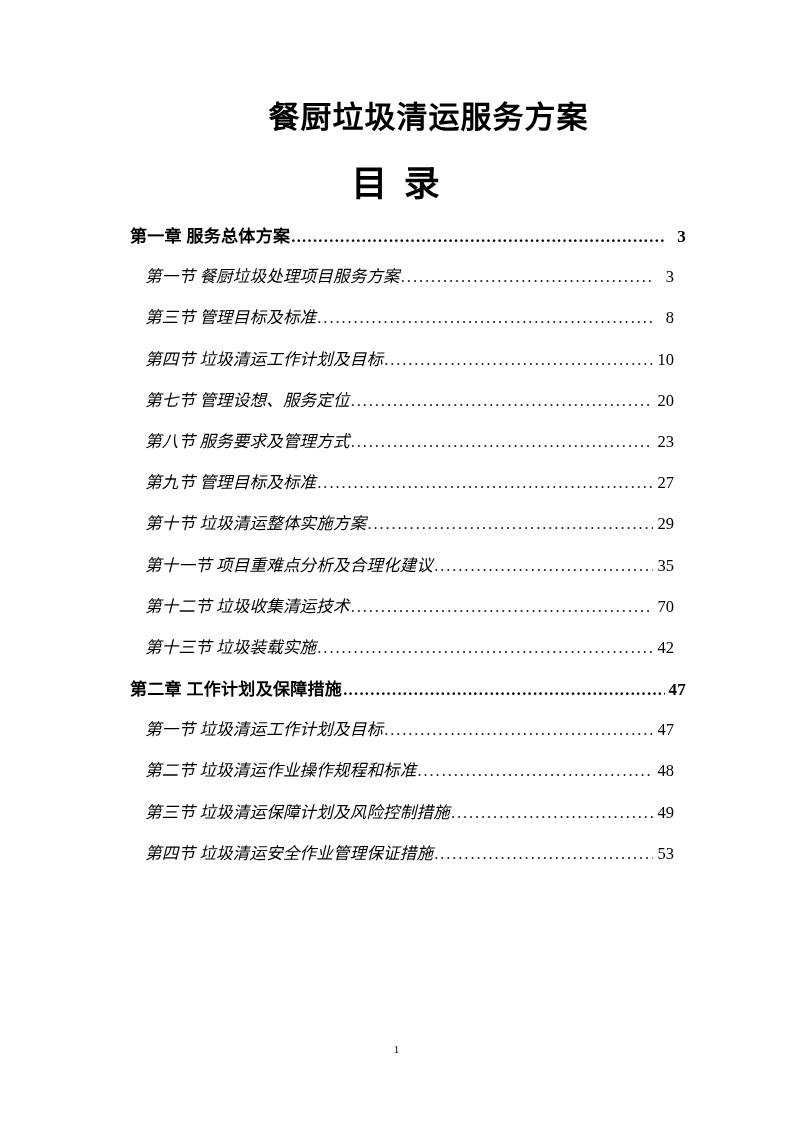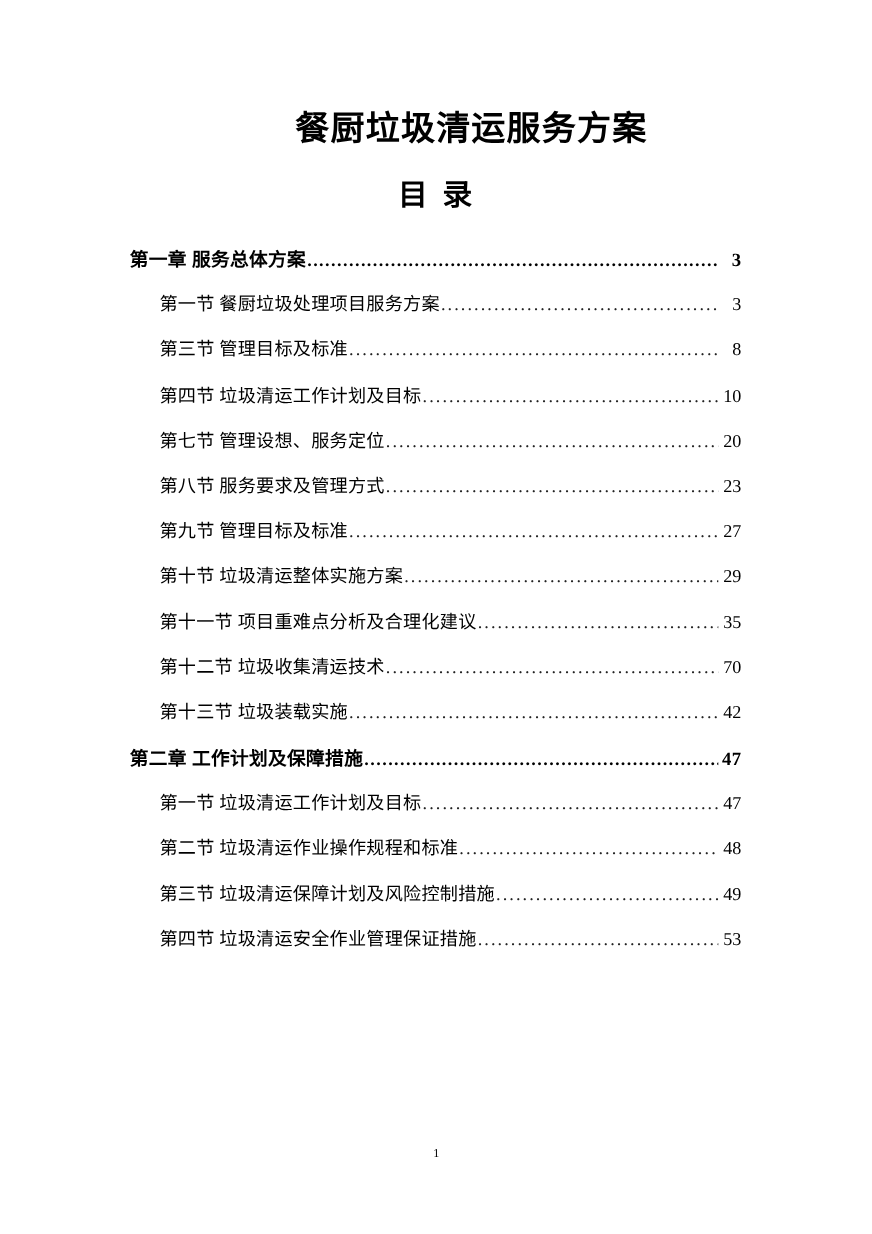--- a/index.html
+++ b/index.html
@@ -48,7 +48,7 @@
     width: 793px;
     text-align: center;
     font-family: "DejaVu Sans", "Liberation Sans", sans-serif;
-    font-size: 27px;
+    font-size: 36px;
     font-weight: bold;
     letter-spacing: 2px;
     line-height: 1.2;

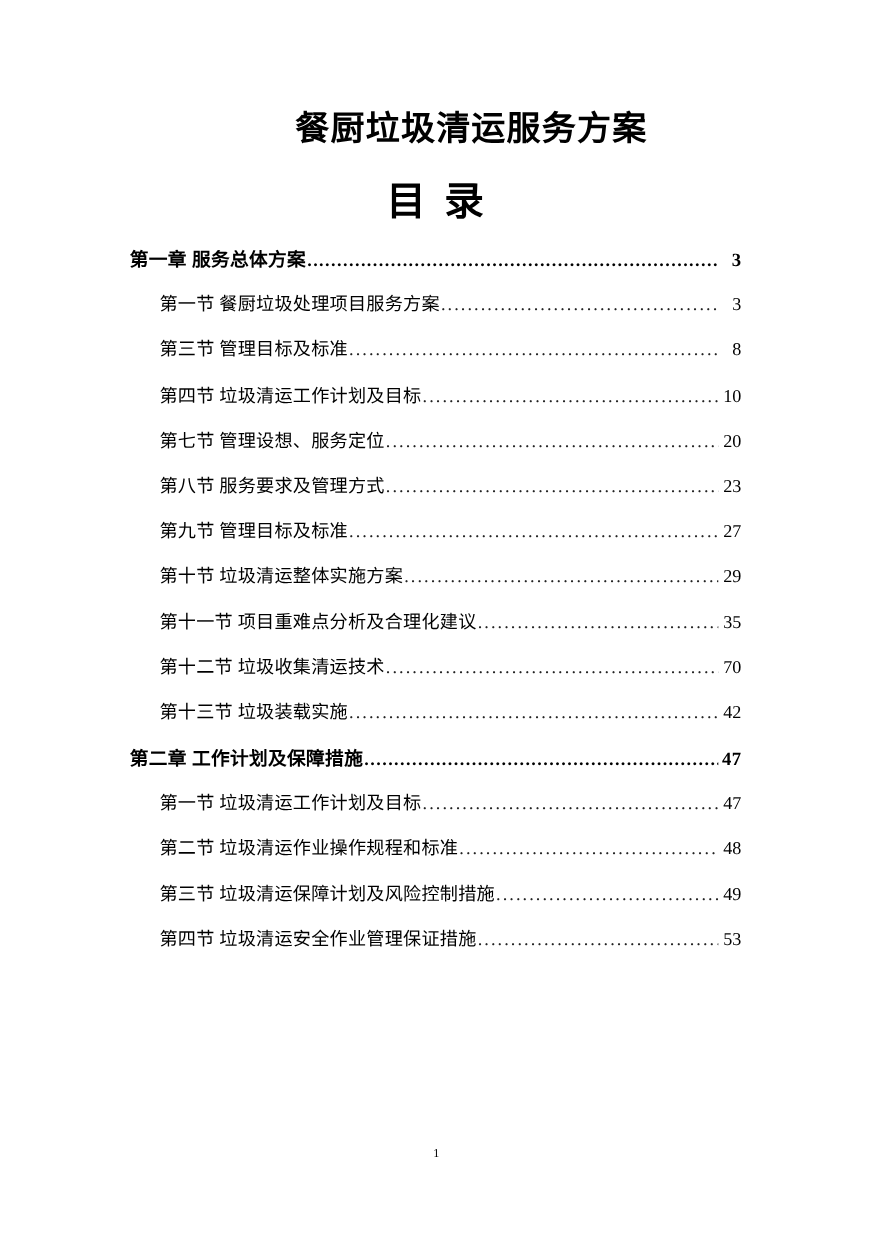--- a/index.html
+++ b/index.html
@@ -108,7 +108,7 @@
 
   
   .toc-entry.level-1 {
-    margin-left: 0;
+    margin-left: 12px;
   }
   .toc-entry.level-1 .label,
   .toc-entry.level-1 .pageno {

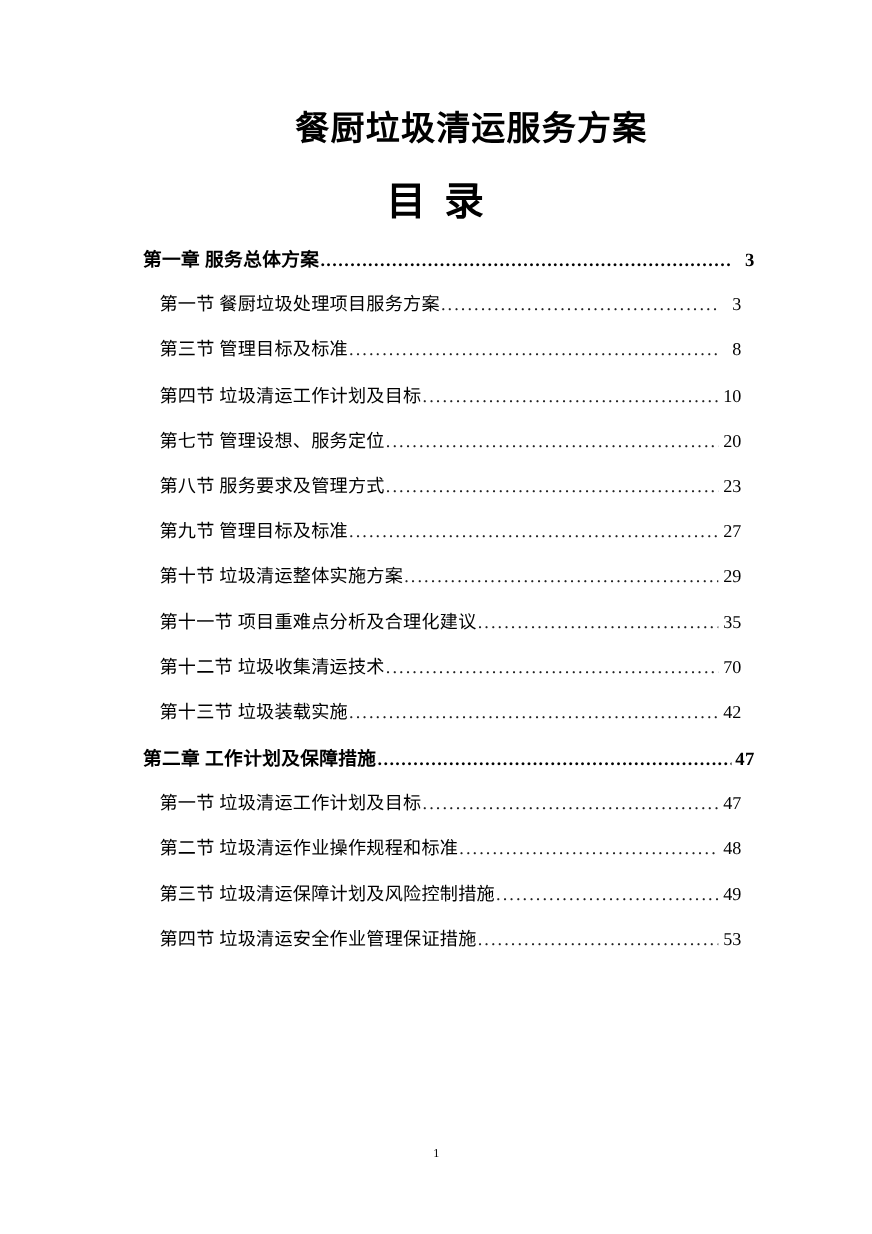--- a/index.html
+++ b/index.html
@@ -129,6 +129,7 @@
   .toc-entry.level-2 .label {
     font-weight: normal;
     letter-spacing: 0.2px;
+    font-style: italic;
   }
   .toc-entry.level-2 .pageno {
     font-weight: normal;

